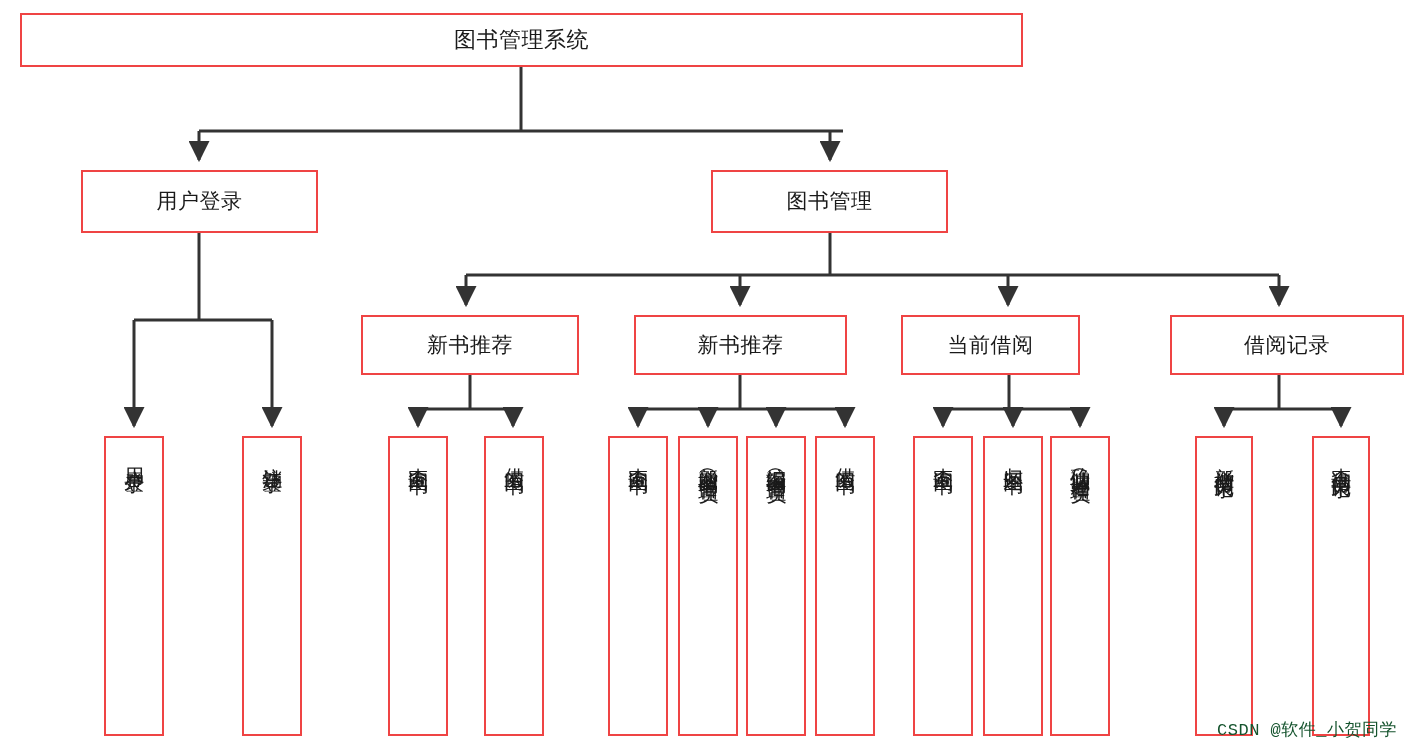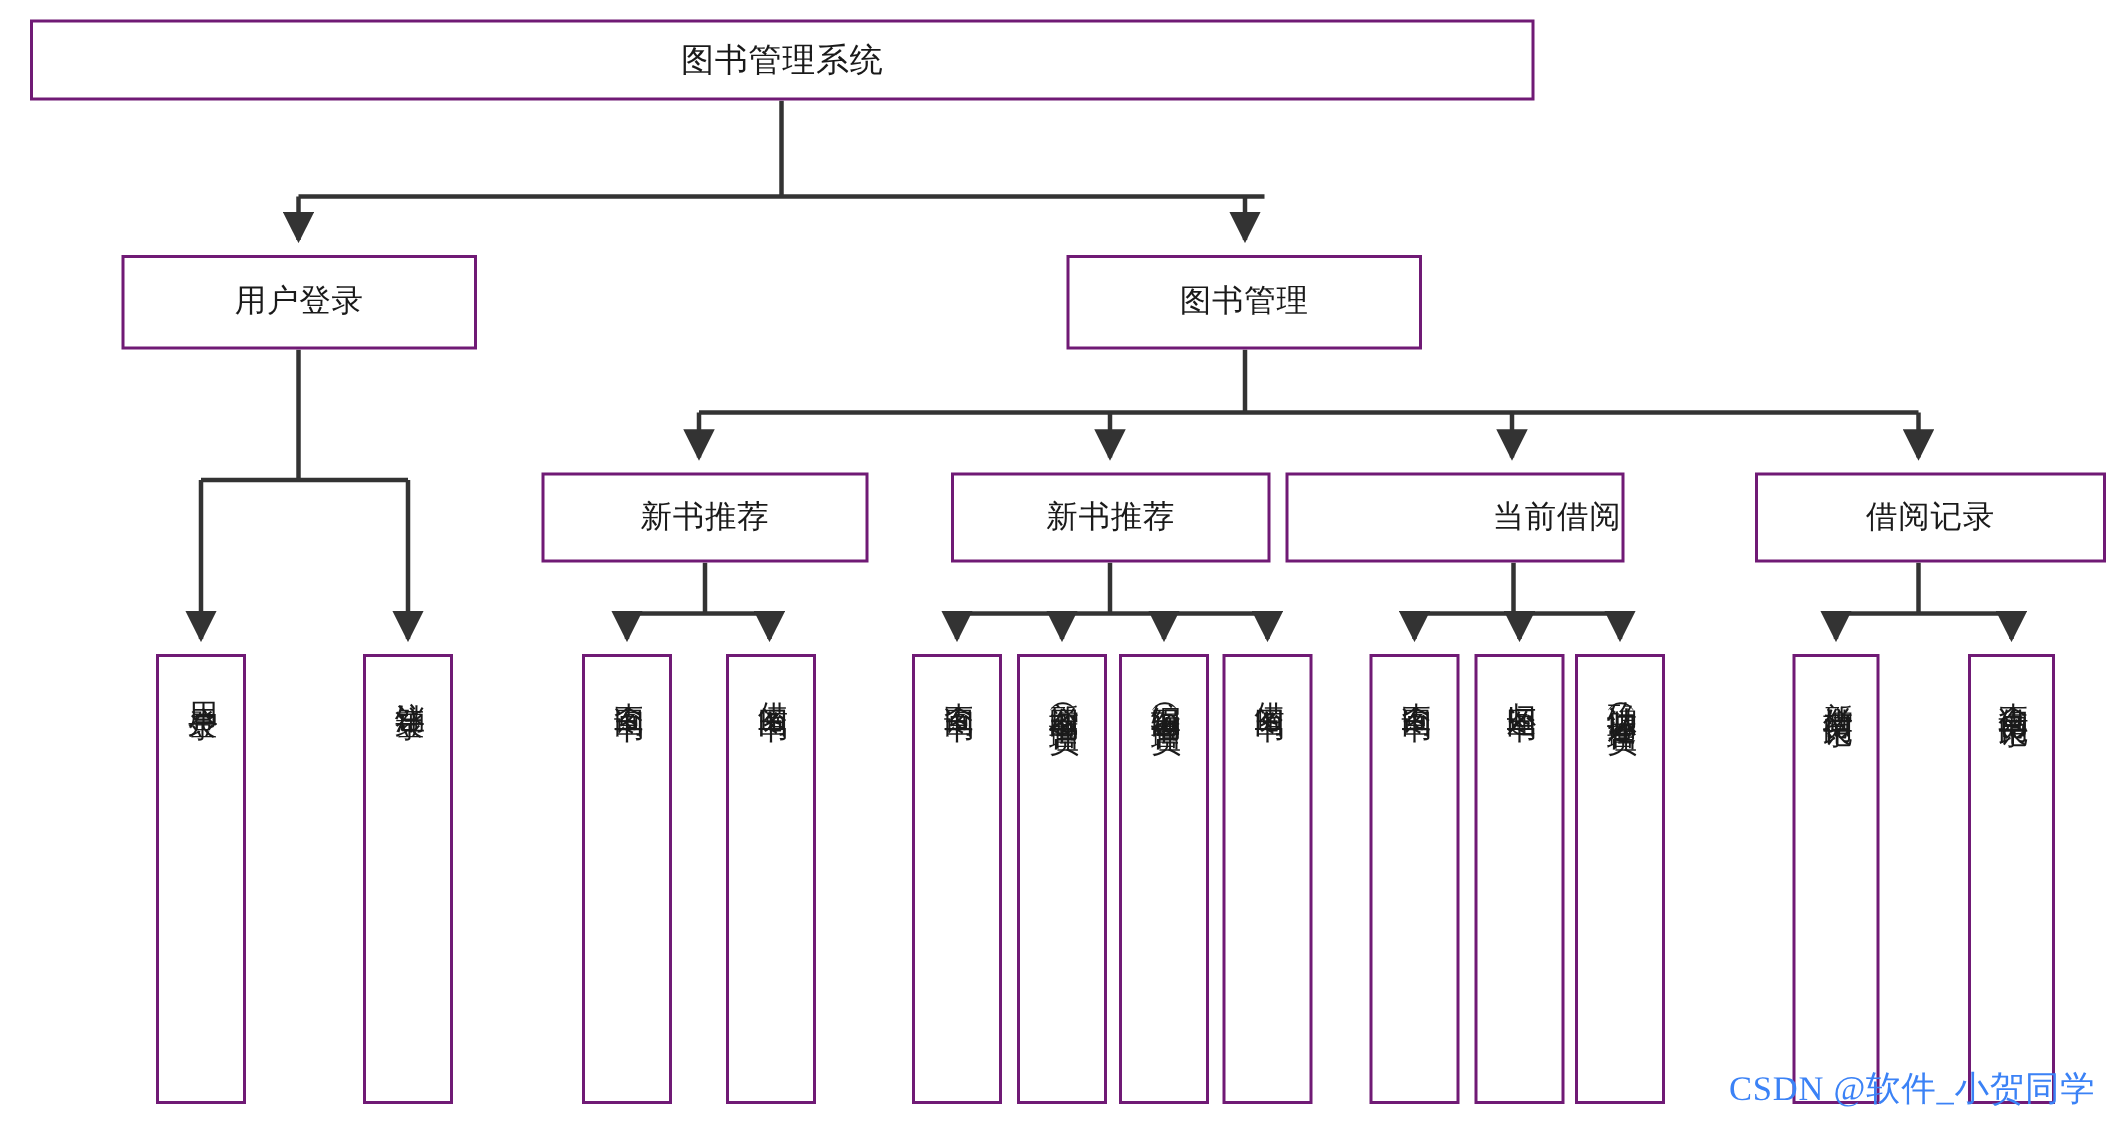--- a/index.html
+++ b/index.html
@@ -26,7 +26,7 @@
   .node {
     position: absolute;
     box-sizing: border-box;
-    border: 2px solid #701a75;
+    border: 2px solid #ef4444;
     background: #ffffff;
     display: flex;
     align-items: center;

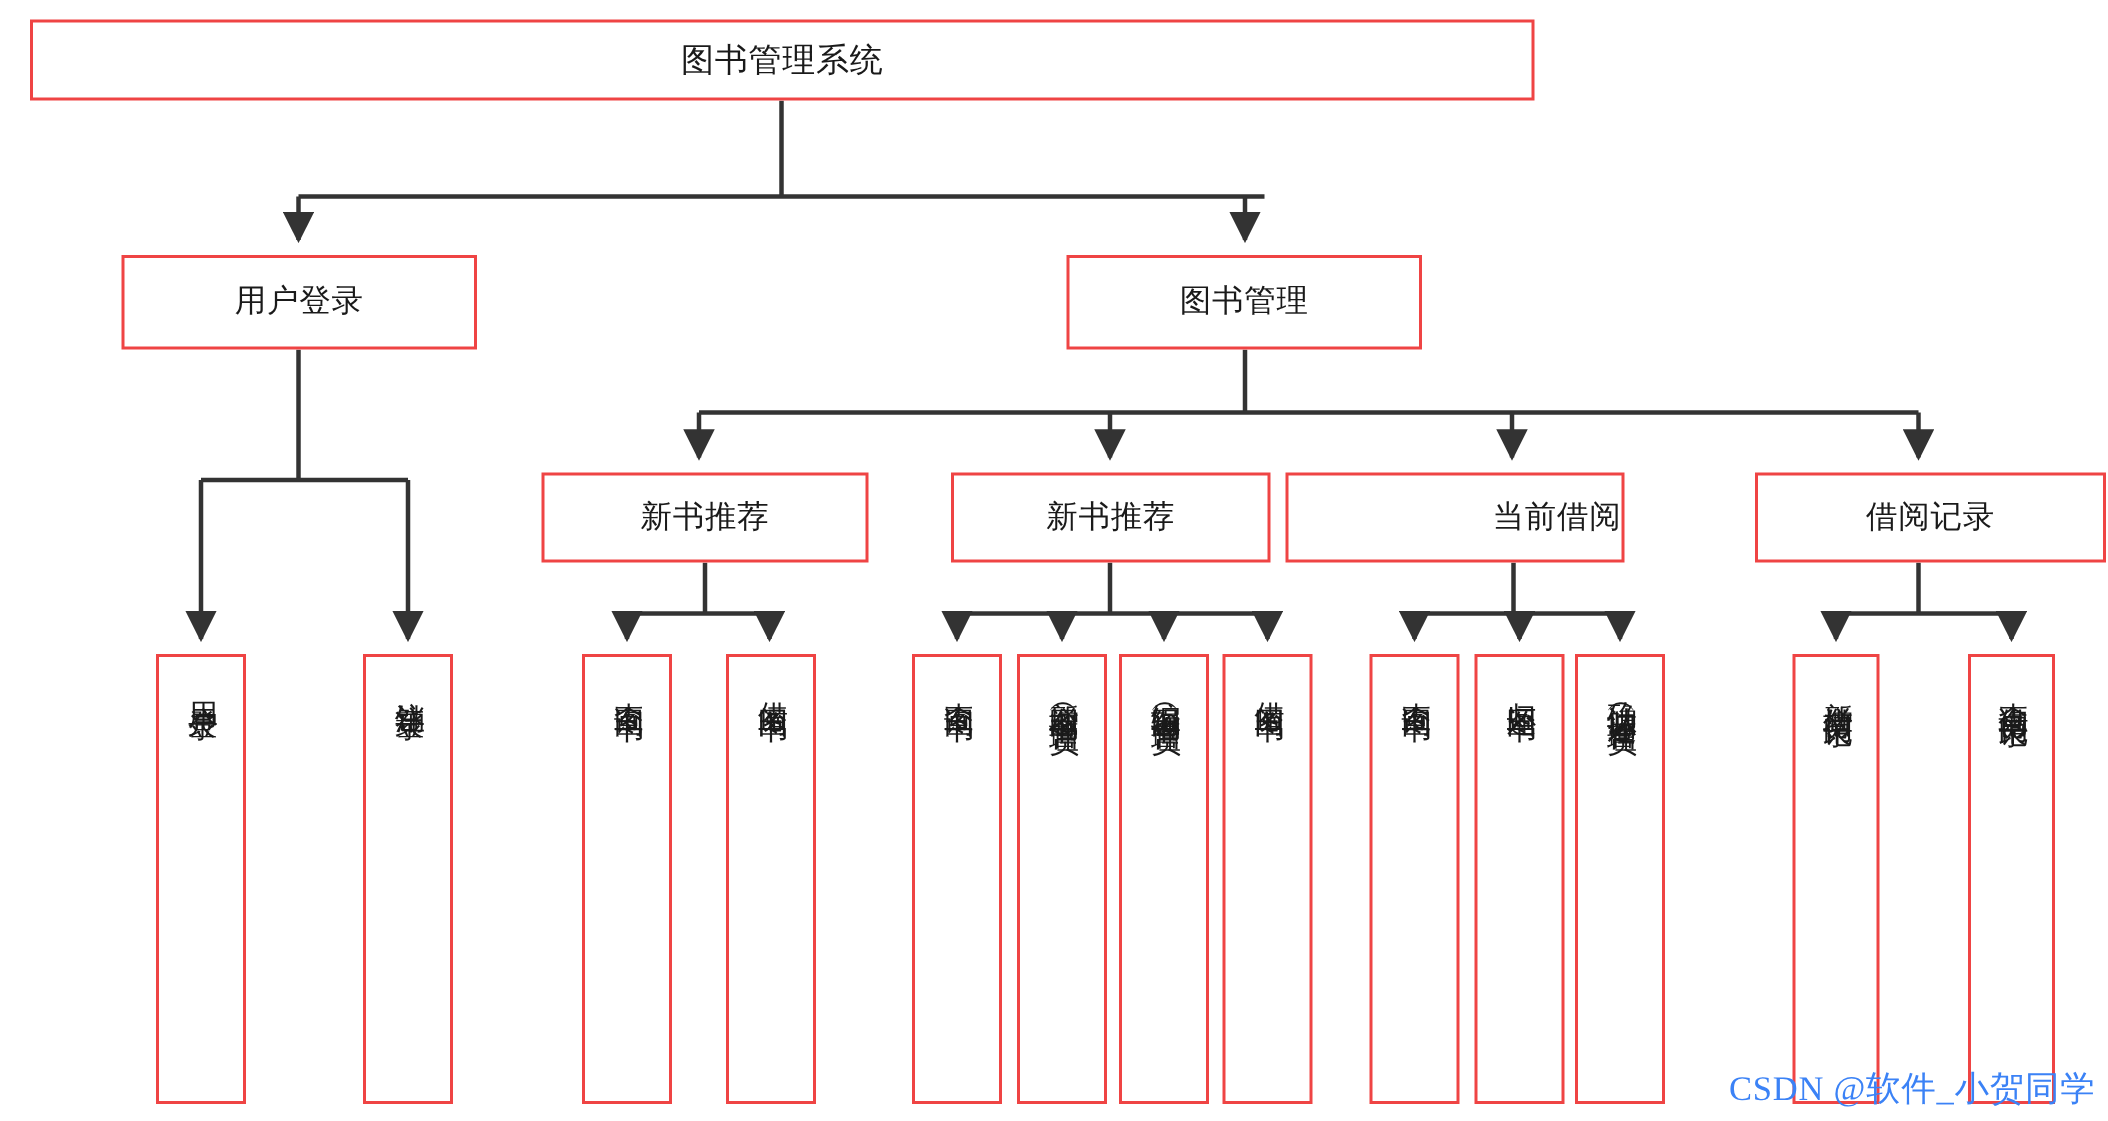--- a/index.html
+++ b/index.html
@@ -141,7 +141,7 @@
   <div class="node horiz" style="left:634px; top:315px; width:213px; height:60px;">
     <span class="label">新书推荐</span>
   </div>
-  <div class="node horiz" style="left:857px; top:315px; width:226px; height:60px;justify-content:flex-end;">
+  <div class="node horiz" style="left:901px; top:315px; width:179px; height:60px;">
     <span class="label">当前借阅</span>
   </div>
   <div class="node horiz" style="left:1170px; top:315px; width:234px; height:60px;">

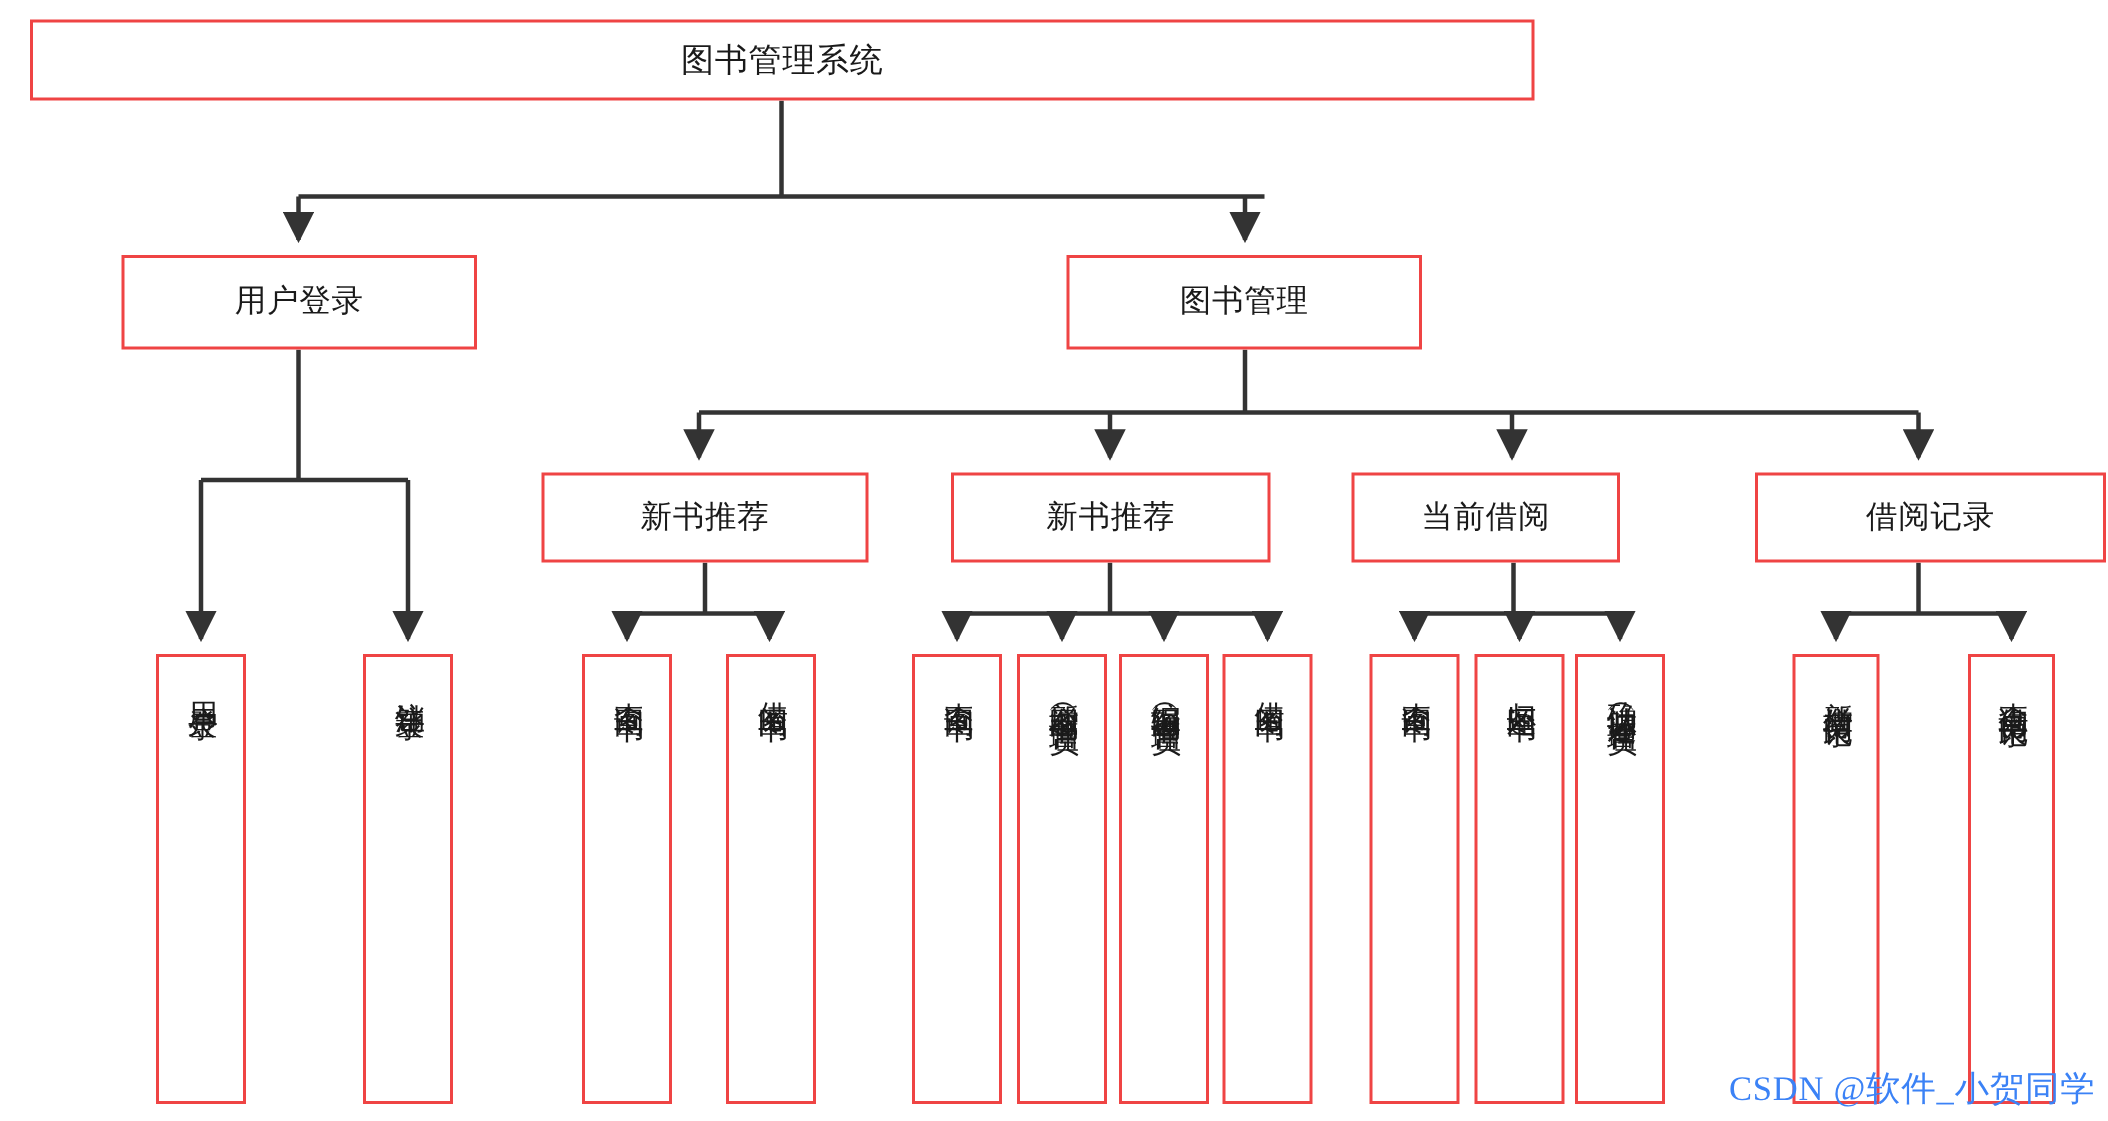--- a/index.html
+++ b/index.html
@@ -59,9 +59,9 @@
     position: absolute;
     right: 8px;
     bottom: 6px;
-    font-size: 23px;
-    color: #3b82f6;
-    font-family: Liberation Serif, serif;
+    font-size: 17px;
+    color: #14532d;
+    font-family: Liberation Mono, monospace;
     letter-spacing: 0.5px;
     white-space: nowrap;
   }

